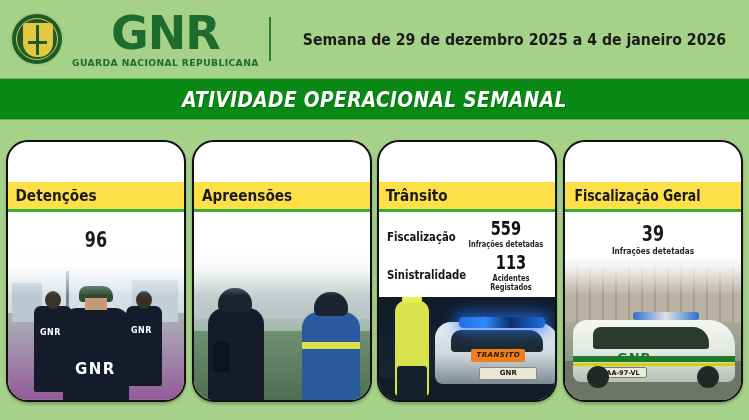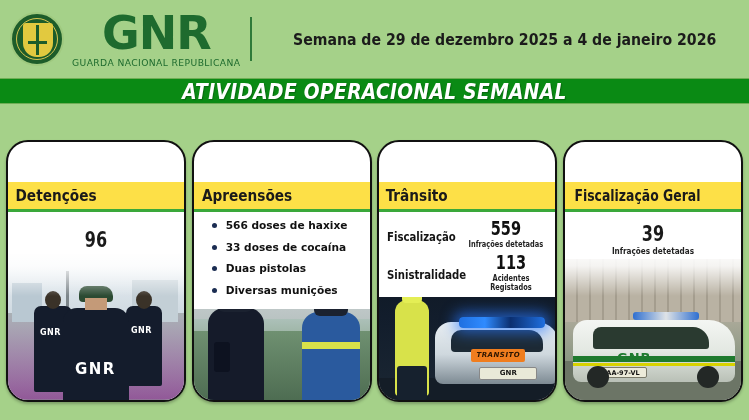--- a/index.html
+++ b/index.html
@@ -79,7 +79,7 @@
   }
   .gnr-word .sub {
     font-size: 9.2px;
-    font-weight: normal;
+    font-weight: bold;
     color: #1e6b2e;
     letter-spacing: 0.4px;
     margin-top: 2px;

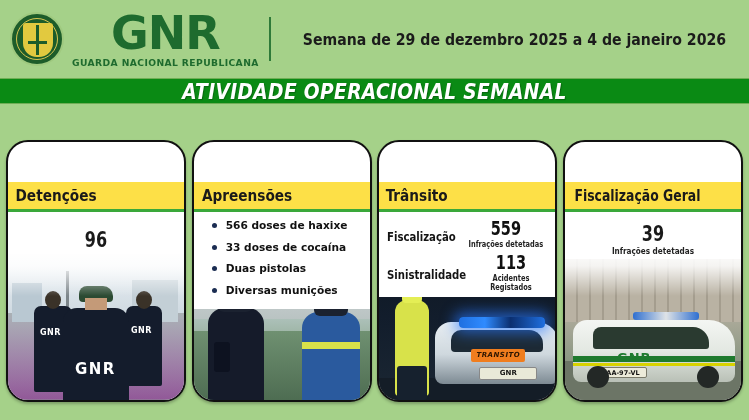--- a/index.html
+++ b/index.html
@@ -117,7 +117,7 @@
   .banner {
     position: absolute;
     left: 0; top: 78px;
-    width: 749px; height: 26px;
+    width: 749px; height: 42px;
     background: #0a8a14;
     display: flex;
     align-items: center;

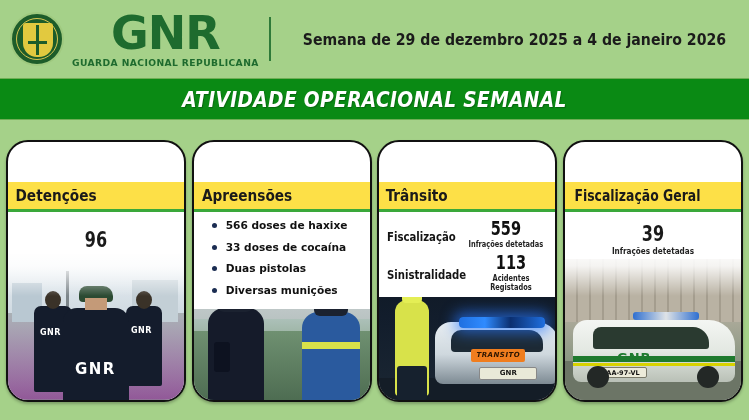--- a/index.html
+++ b/index.html
@@ -418,14 +418,6 @@
       <div class="card-head">
         <span class="card-title">Apreensões</span>
       </div>
-      <div class="card-body">
-        <ul class="bullets">
-          <li>566 doses de haxixe</li>
-          <li>33 doses de cocaína</li>
-          <li>Duas pistolas</li>
-          <li>Diversas munições</li>
-        </ul>
-      </div>
       <div class="photo ph2">
         <div class="town"></div>
         <div class="veg"></div>

